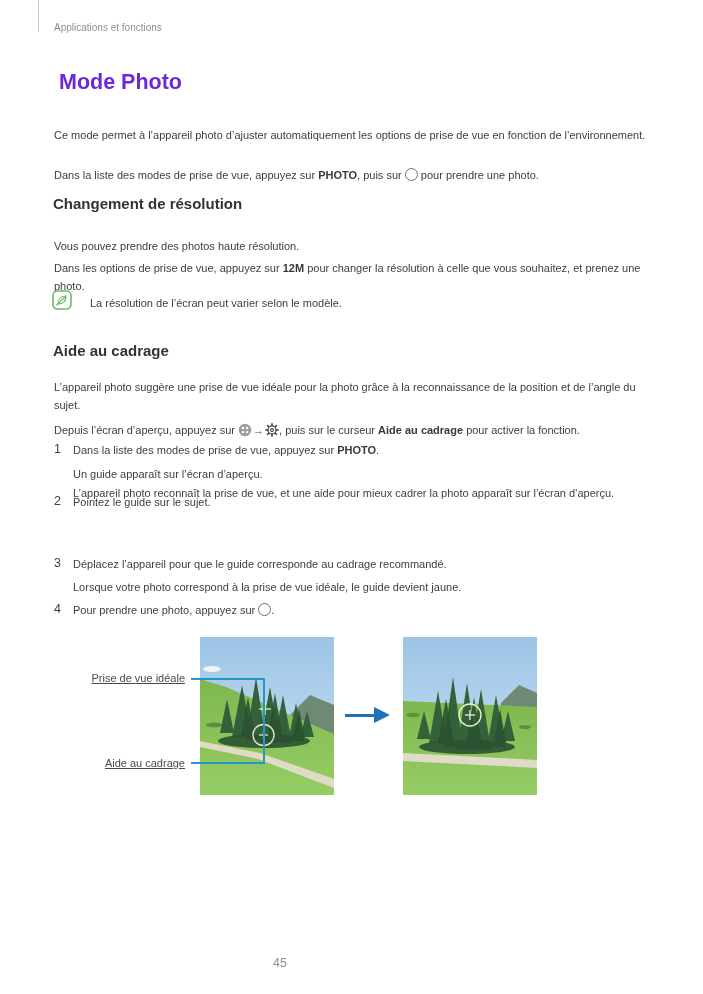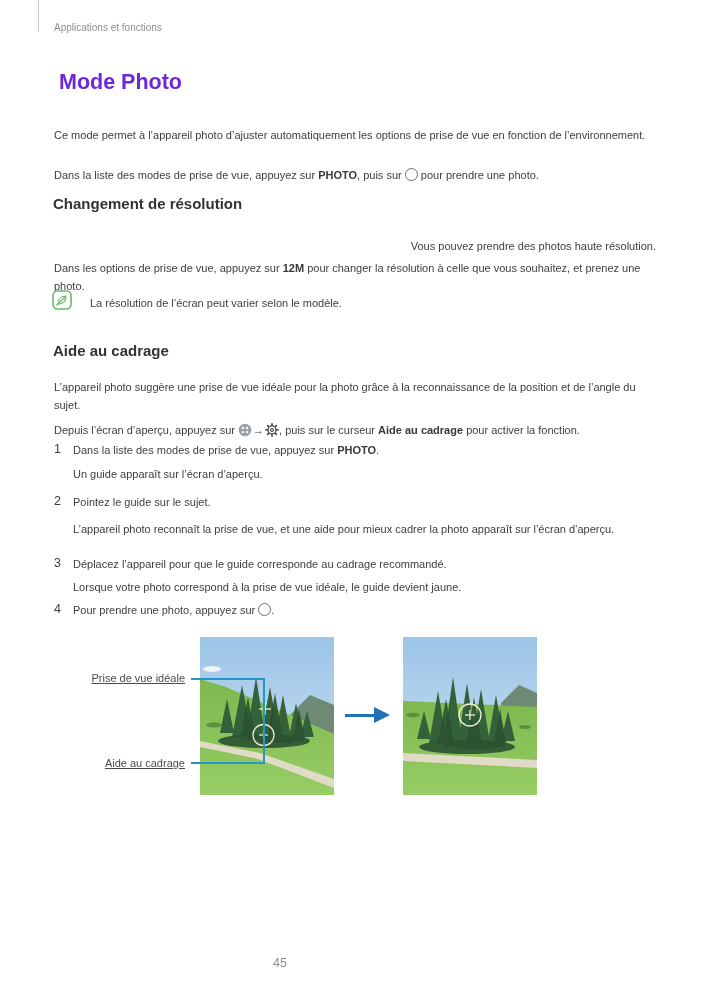--- a/index.html
+++ b/index.html
@@ -15,7 +15,7 @@
   
   .body{position:absolute;left:54px;width:602px;font-size:11px;line-height:18px;color:#3e3e3e;}
   .p-intro1{top:115px;} .p-intro2{top:155px;}
-  .p-res1{top:226px;text-align:right;} .p-res2{top:248px;}
+  .p-res1{top:226px;} .p-res2{top:248px;}
   .p-aide1{top:367px;} .p-aide2{top:410px;}
   b{font-weight:700;color:#383838;}
   

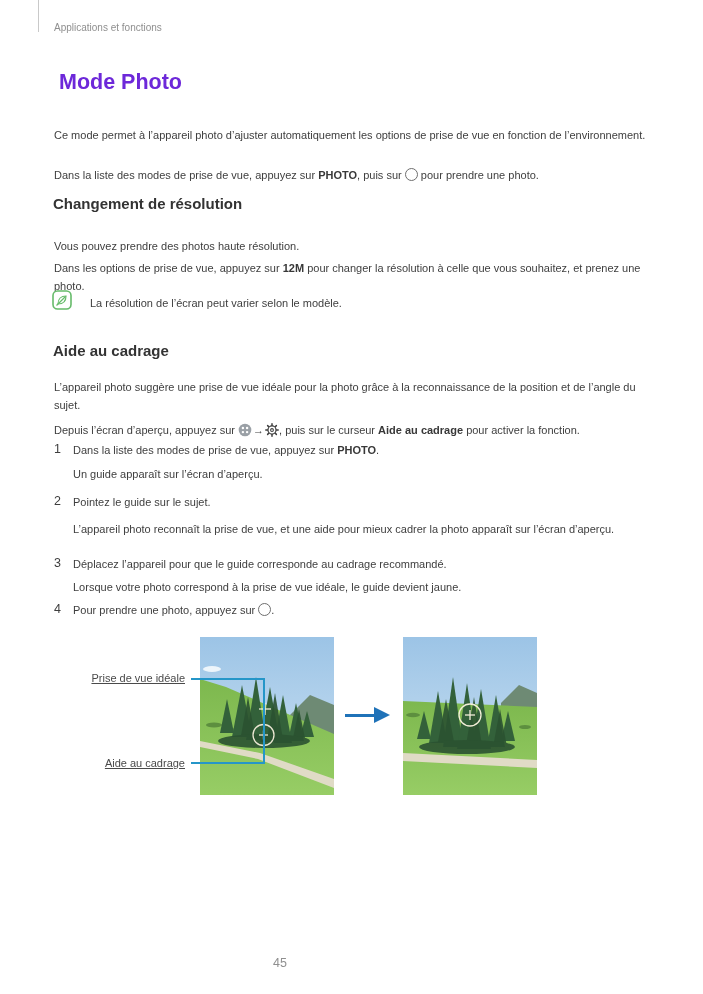--- a/index.html
+++ b/index.html
@@ -32,7 +32,7 @@
   .step .num{position:absolute;left:0;top:-1px;font-size:12.5px;color:#3e3e3e;}
   .step-sub{position:absolute;left:73px;width:578px;font-size:11px;line-height:18px;}
   .y-s1{top:442px;} .y-s1sub{top:465px;}
-  .y-s2{top:494px;} .y-s2sub{top:520px;}
+  .y-s2{top:494px;} .y-s2sub{top:484px;}
   .y-s3{top:556px;} .y-s3sub{top:578px;}
   .y-s4{top:602px;}
   

